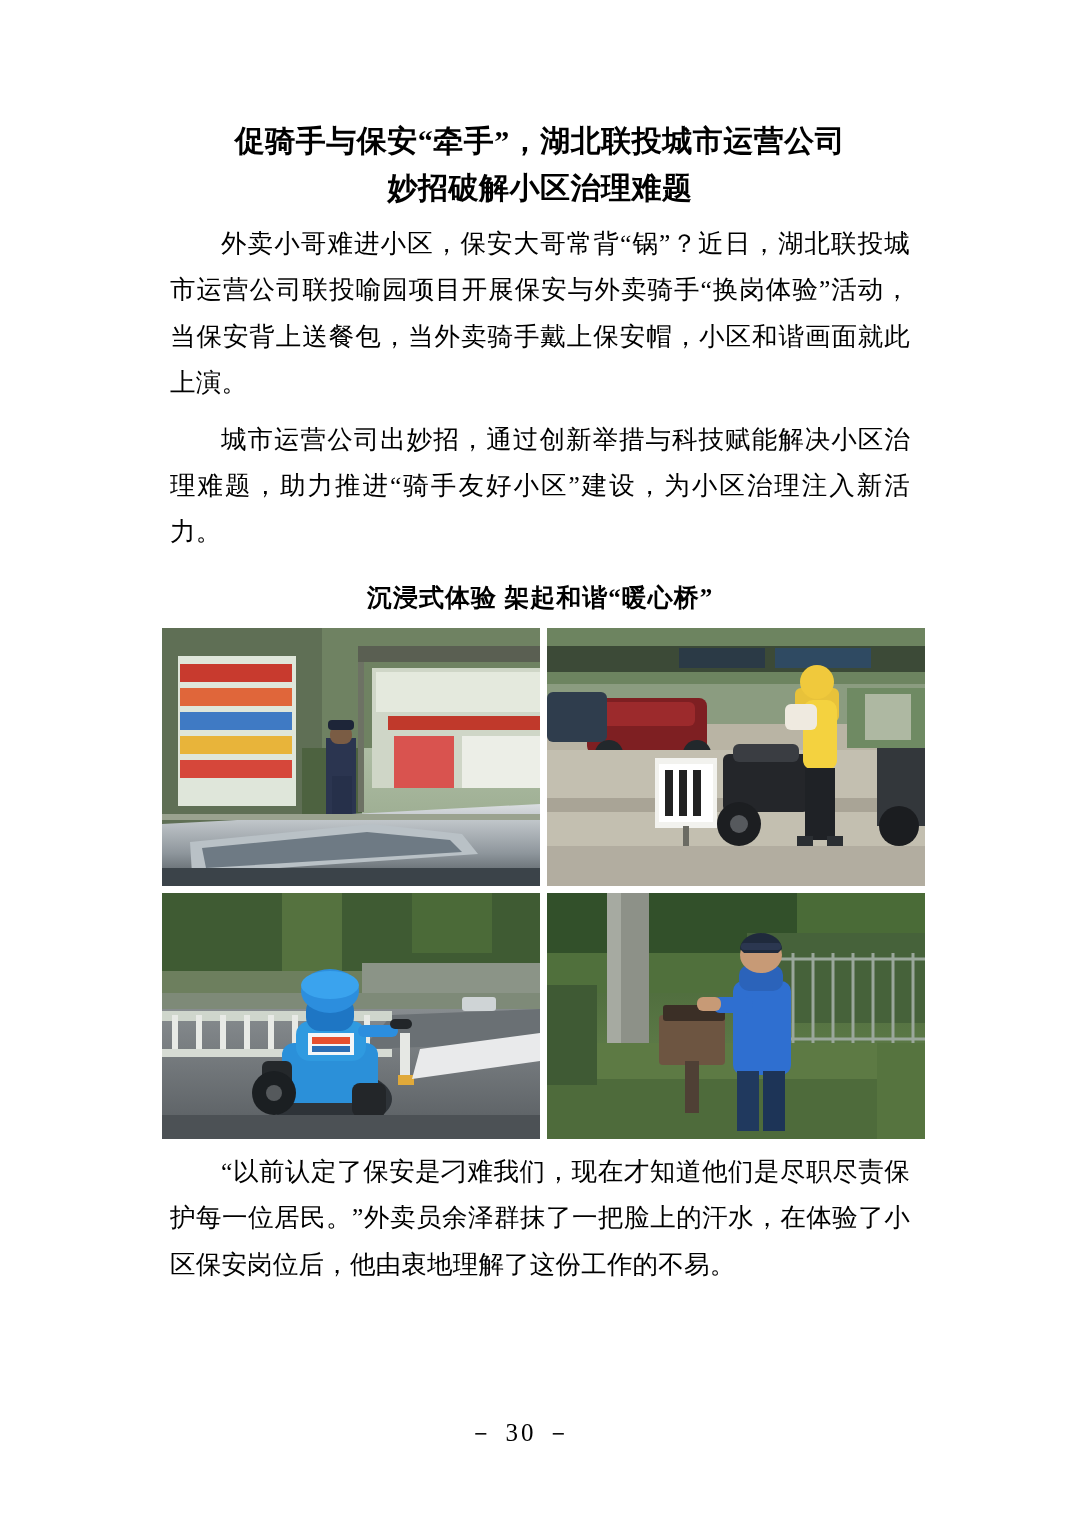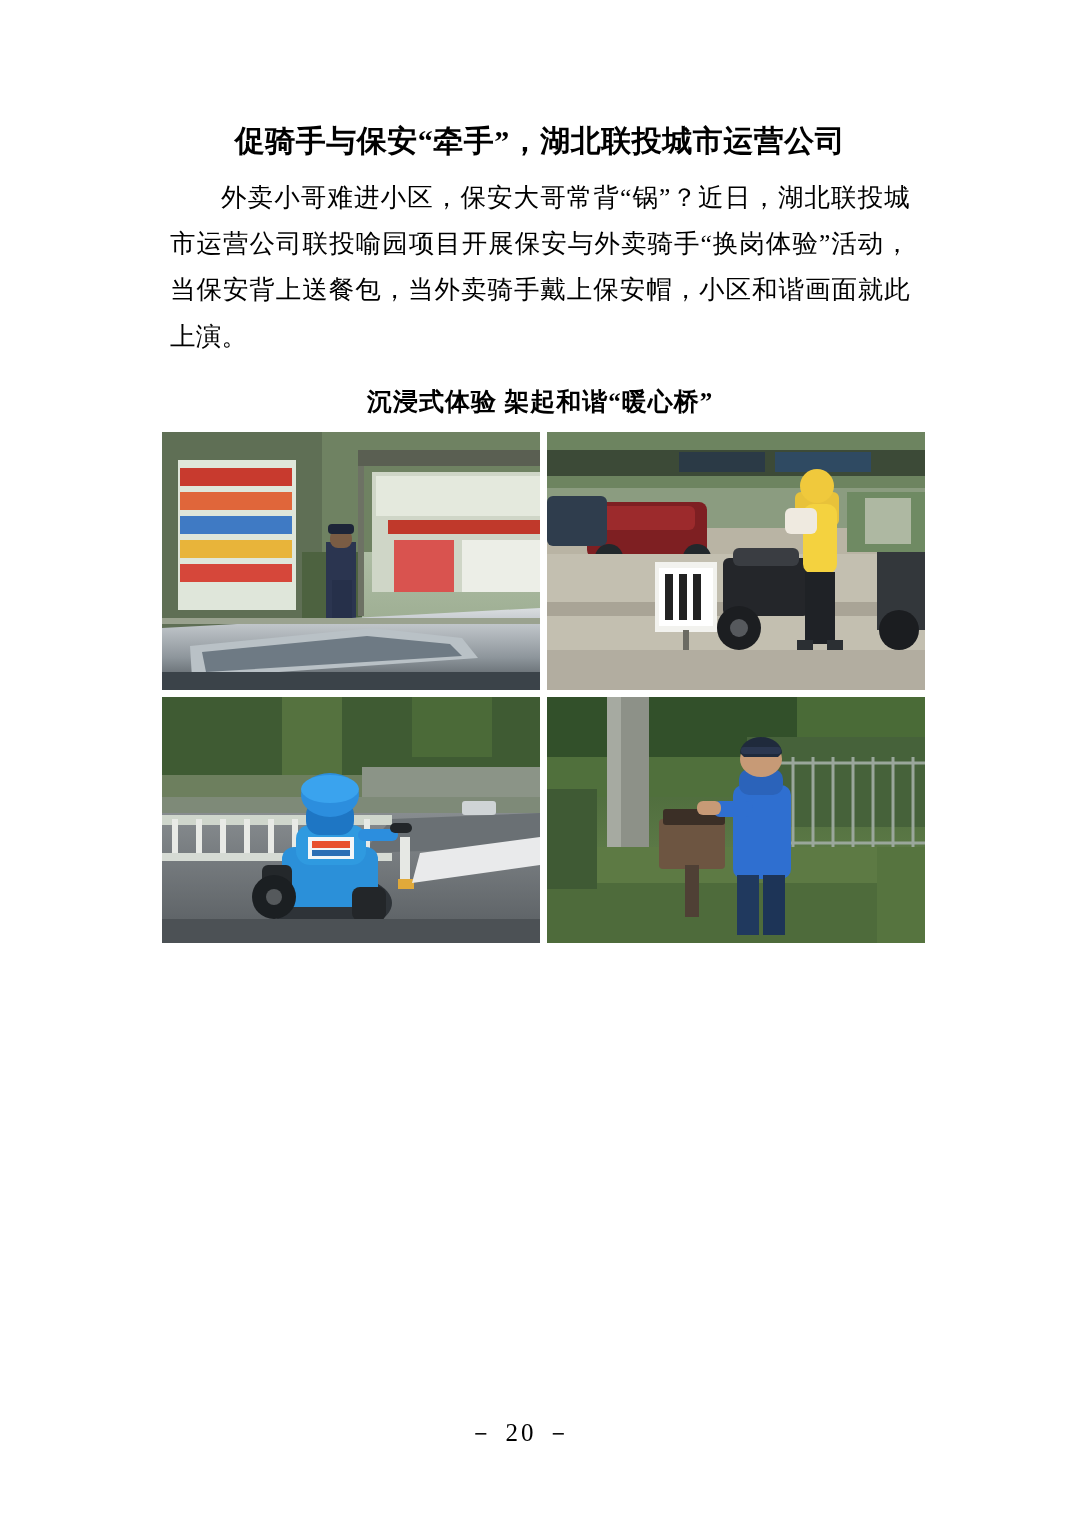--- a/index.html
+++ b/index.html
@@ -102,6 +102,7 @@
 
     <h1 class="doc-title">
       <span class="title-line">促骑手与保安“牵手”，湖北联投城市运营公司</span>
+      <span class="title-line">妙招破解小区治理难题</span>
     </h1>
 
     <p class="body-para para-gap-top">外卖小哥难进小区，保安大哥常背“锅”？近日，湖北联投城市运营公司联投喻园项目开展保安与外卖骑手“换岗体验”活动，当保安背上送餐包，当外卖骑手戴上保安帽，小区和谐画面就此上演。</p>

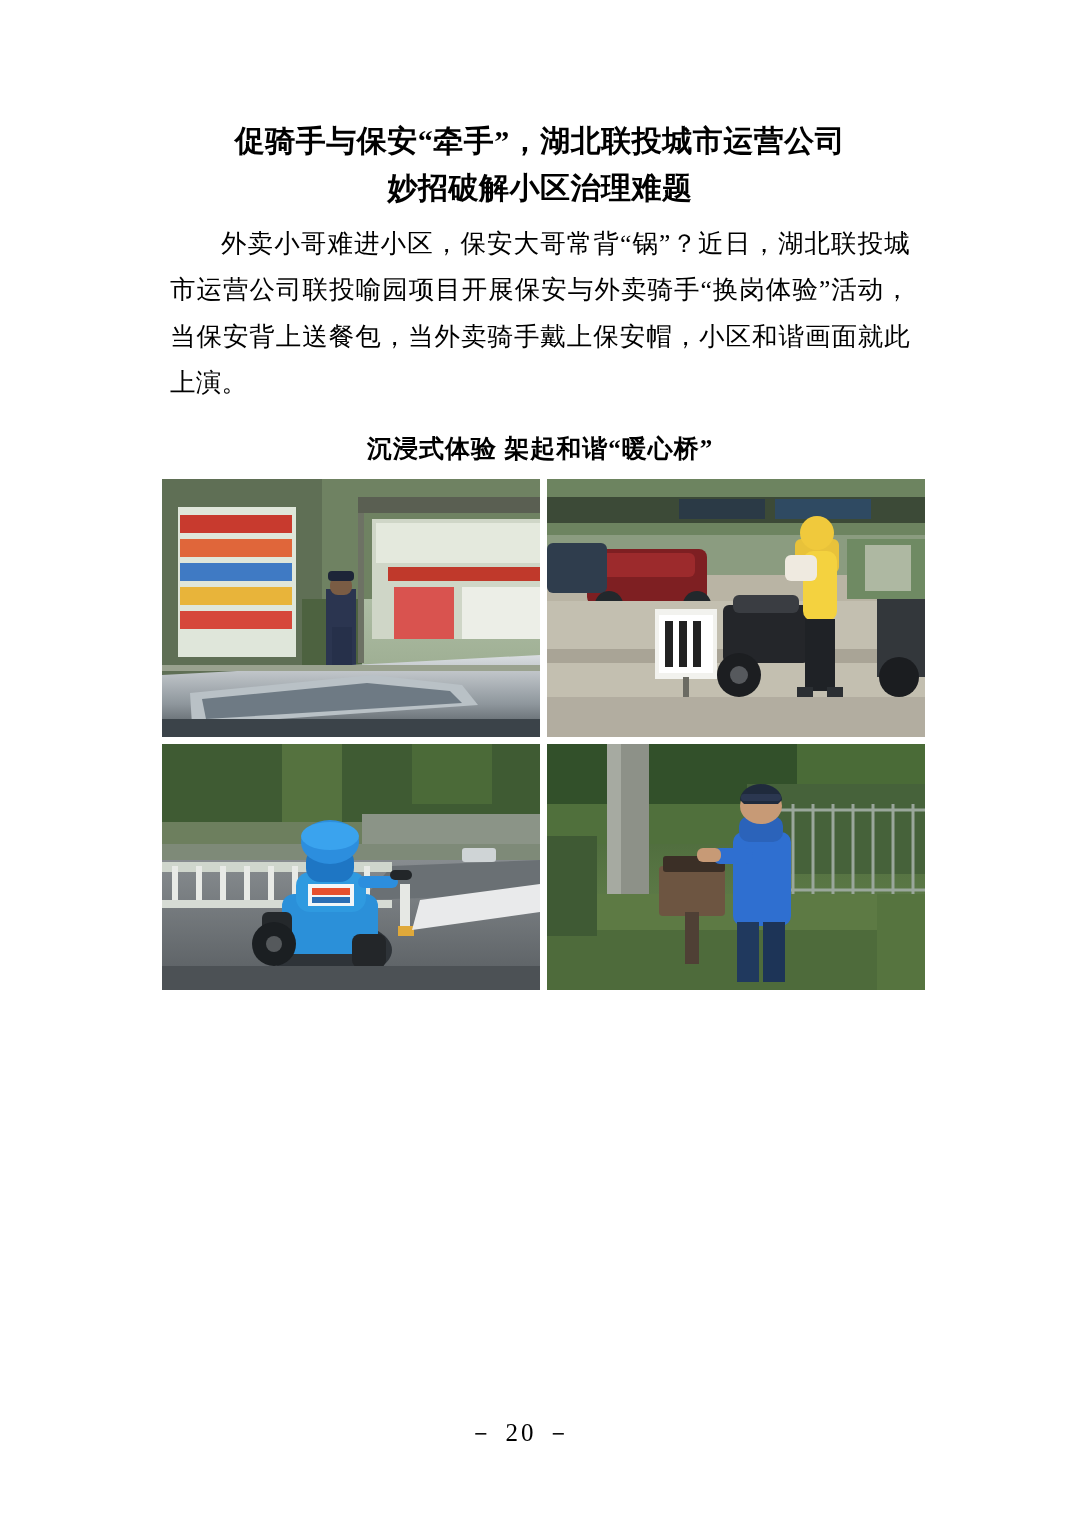--- a/index.html
+++ b/index.html
@@ -106,6 +106,7 @@
     </h1>
 
     <p class="body-para para-gap-top">外卖小哥难进小区，保安大哥常背“锅”？近日，湖北联投城市运营公司联投喻园项目开展保安与外卖骑手“换岗体验”活动，当保安背上送餐包，当外卖骑手戴上保安帽，小区和谐画面就此上演。</p>
+    <p class="body-para">城市运营公司出妙招，通过创新举措与科技赋能解决小区治理难题，助力推进“骑手友好小区”建设，为小区治理注入新活力。</p>
 
     <div class="subhead">沉浸式体验 架起和谐“暖心桥”</div>
 

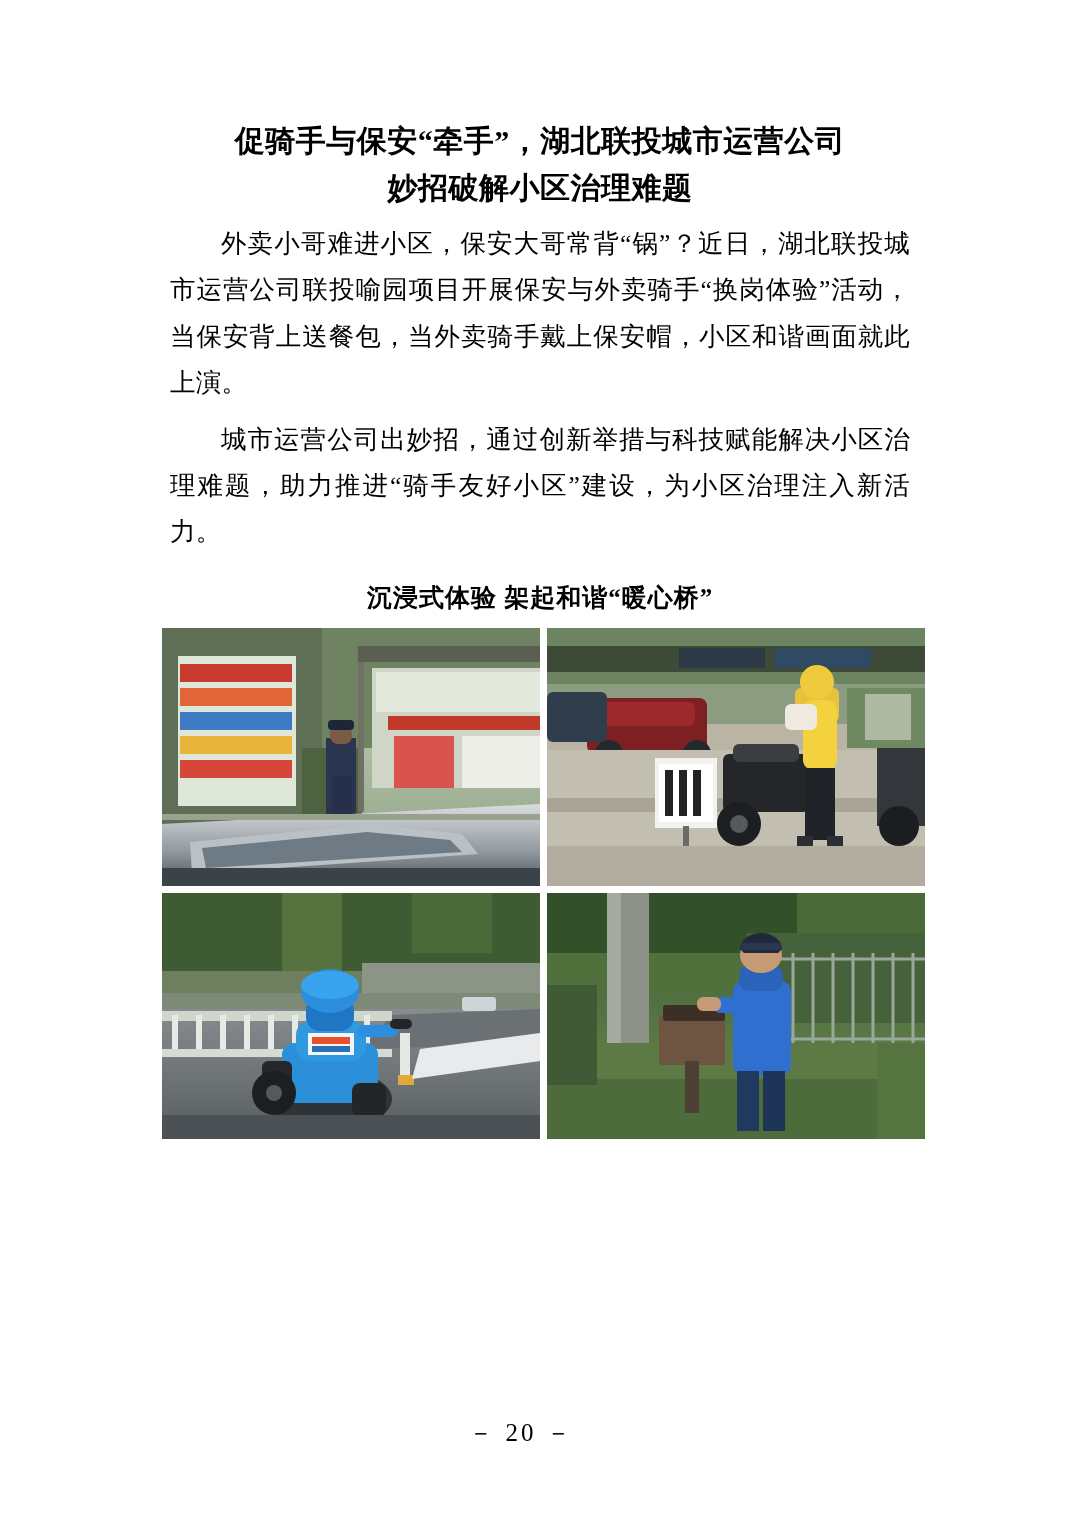--- a/index.html
+++ b/index.html
@@ -306,6 +306,7 @@
 
     </div>
 
+    <p class="body-para after-photos">“以前认定了保安是刁难我们，现在才知道他们是尽职尽责保护每一位居民。”外卖员余泽群抹了一把脸上的汗水，在体验了小区保安岗位后，他由衷地理解了这份工作的不易。</p>
 
   </div>
 

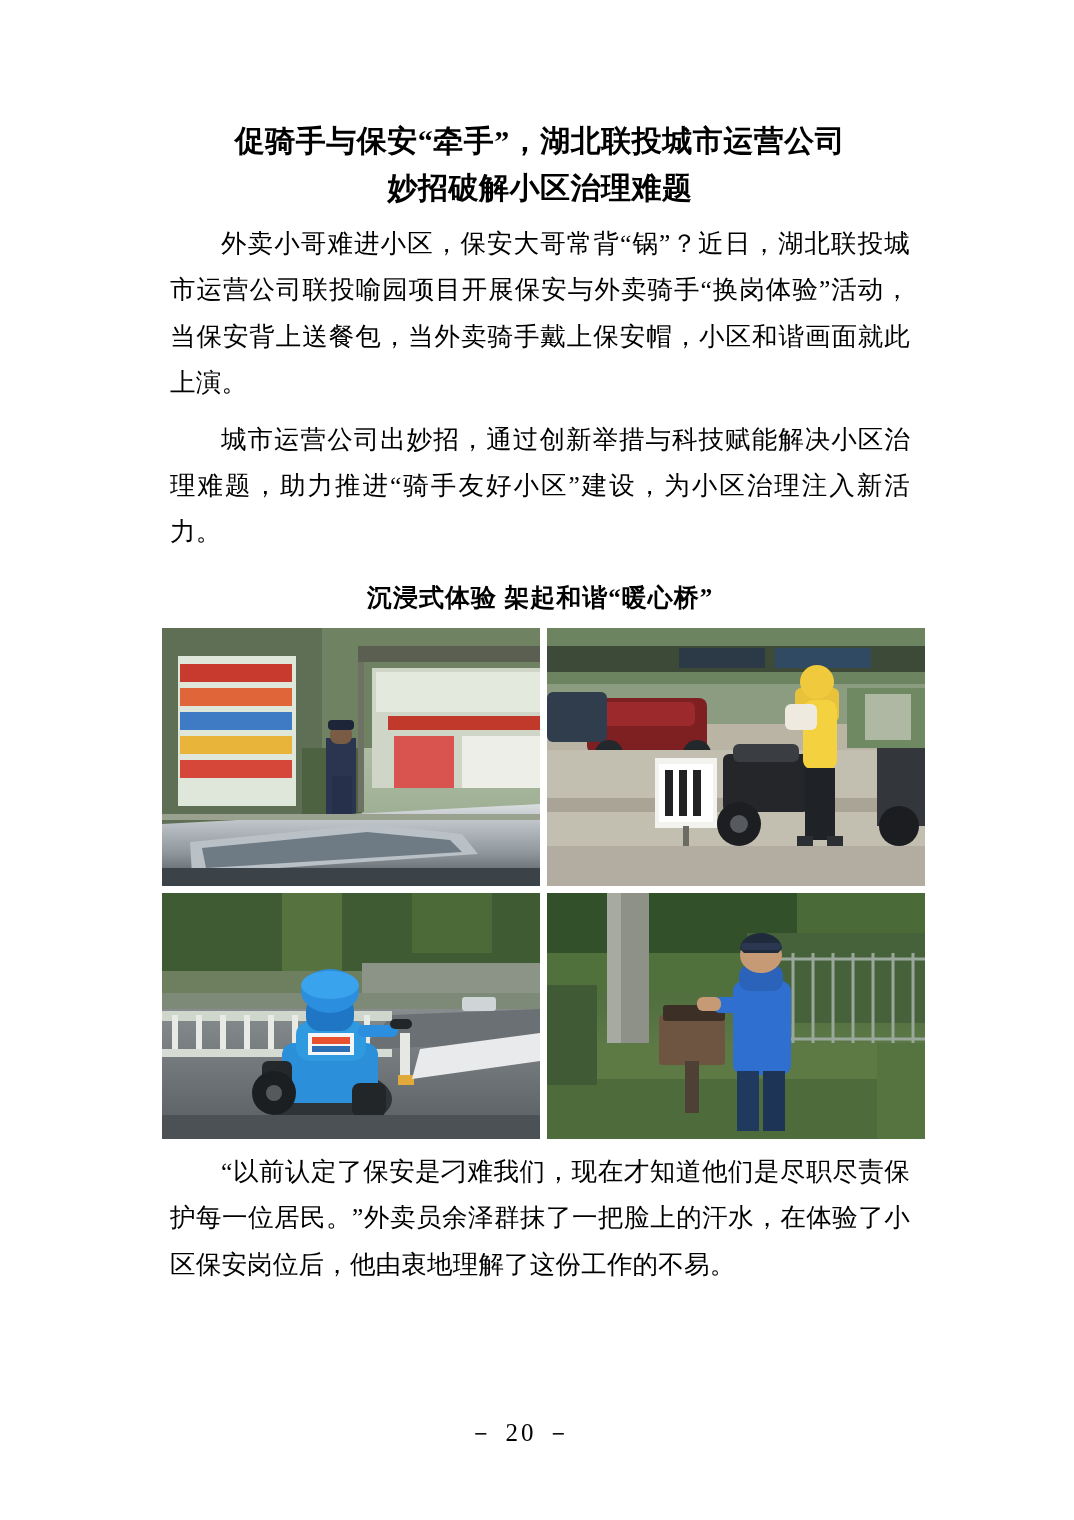--- a/index.html
+++ b/index.html
@@ -310,7 +310,7 @@
 
   </div>
 
-  <div class="page-number">－ 20 －</div>
+  <div class="page-number">－ 30 －</div>
 </div>
 
 </body></html>

